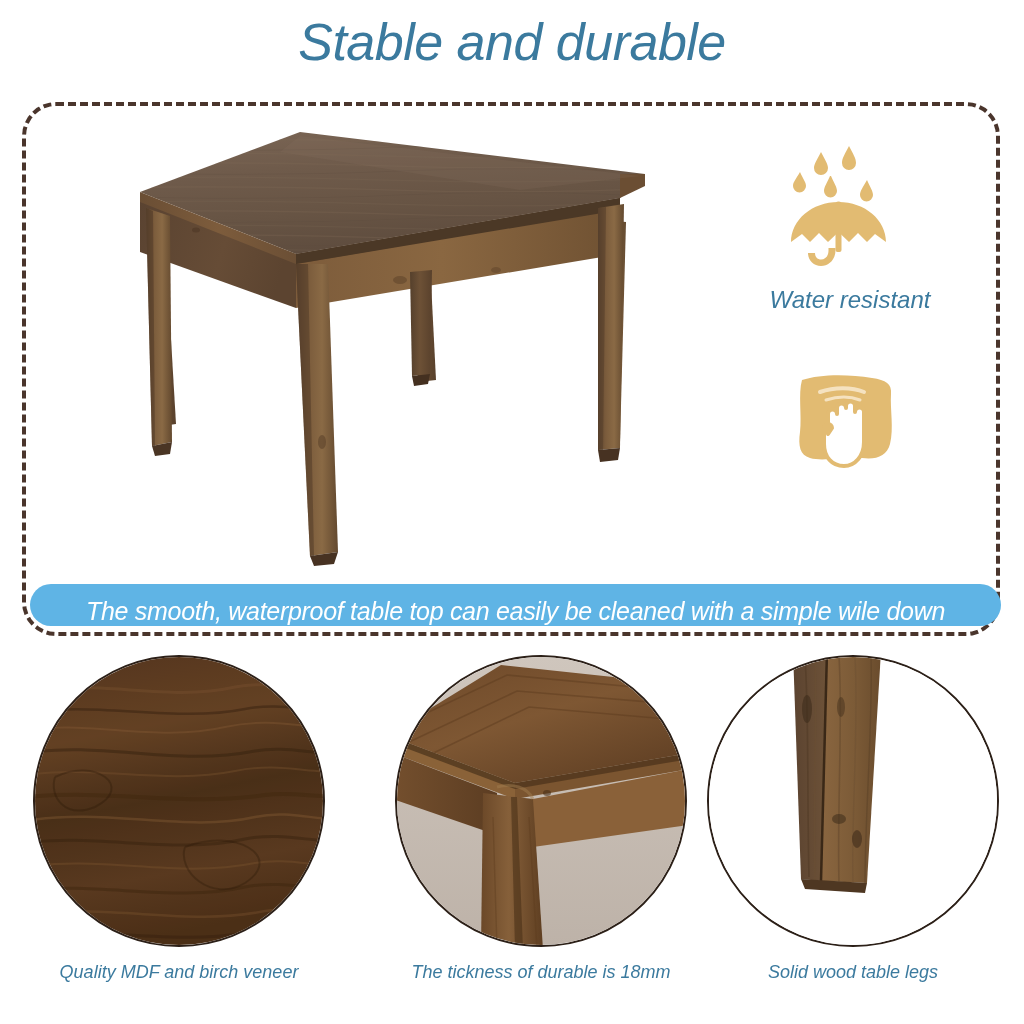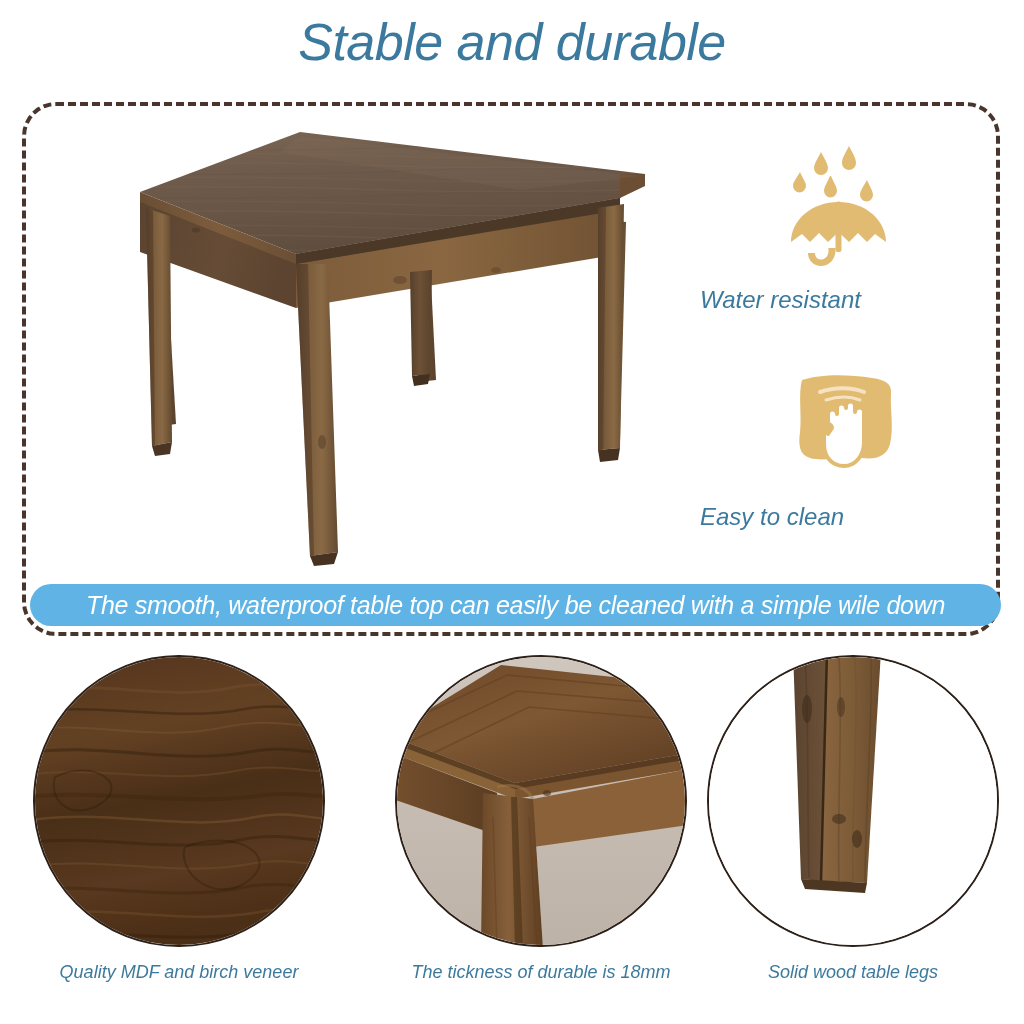--- a/index.html
+++ b/index.html
@@ -63,7 +63,7 @@
   }
   .feature {
     width: 300px;
-    text-align: left;
+    text-align: center;
     margin-bottom: 42px;
   }
   .feature-icon-wrap {

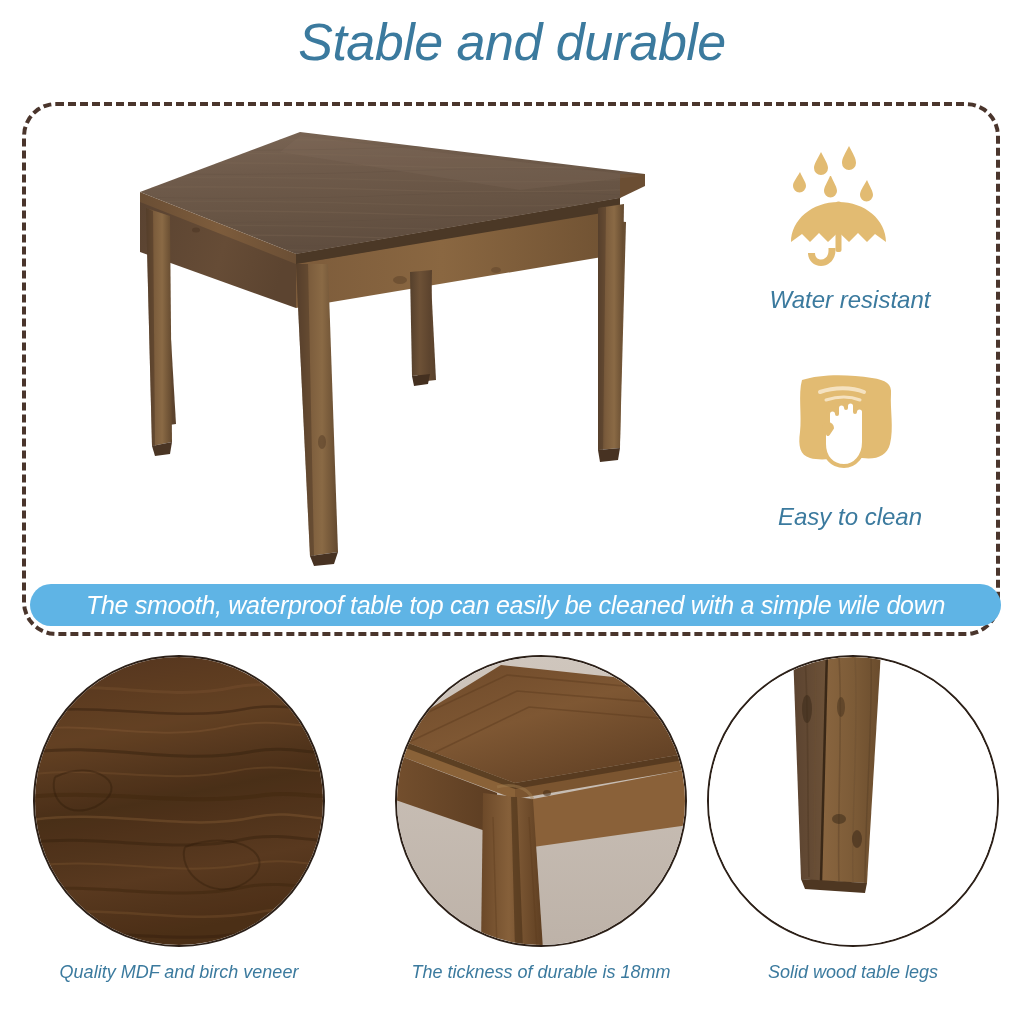--- a/index.html
+++ b/index.html
@@ -281,7 +281,6 @@
           </g>
         </svg>
       </div>
-      <div class="feature-label">Easy to clean</div>
     </div>
 
   </div>

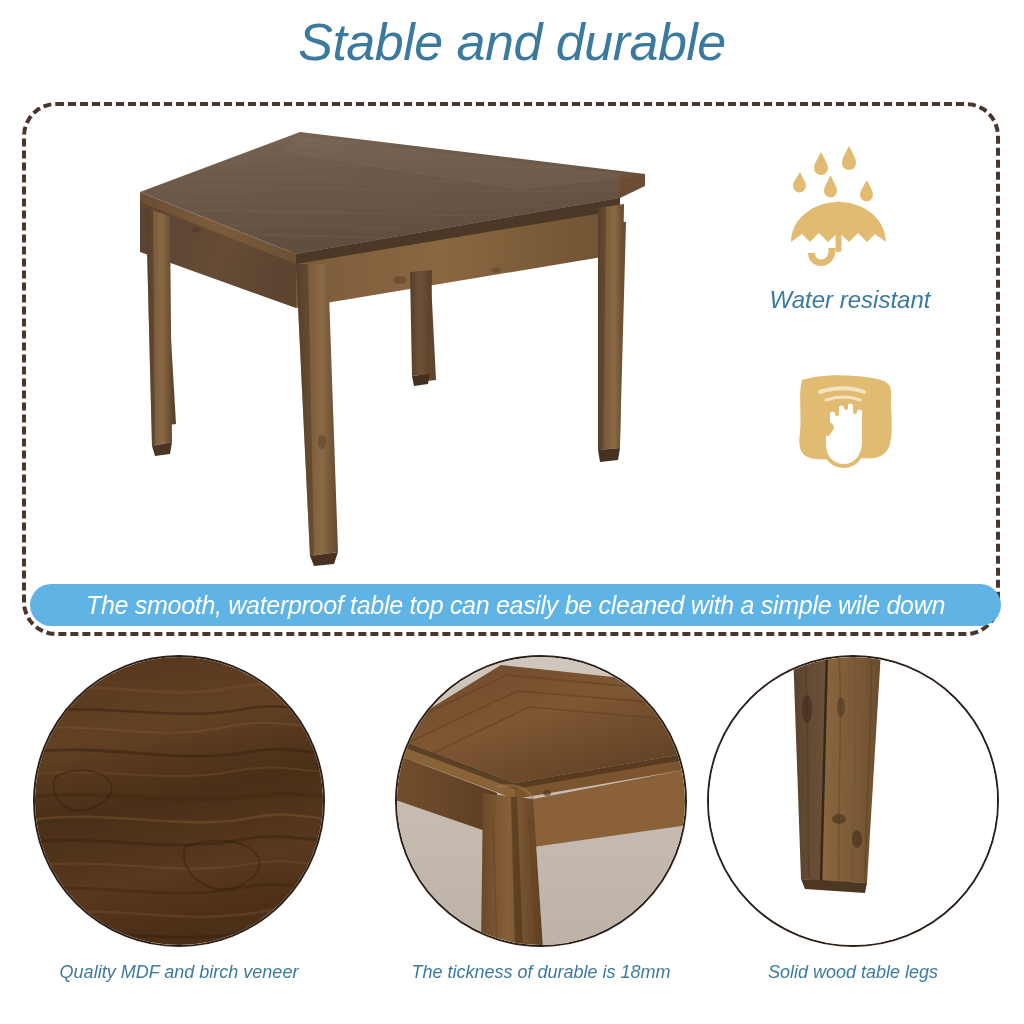--- a/index.html
+++ b/index.html
@@ -89,7 +89,7 @@
     background: #5fb4e5;
     border-radius: 21px;
     display: flex;
-    align-items: center;
+    align-items: flex-end;
     justify-content: center;
     box-sizing: border-box;
   }

